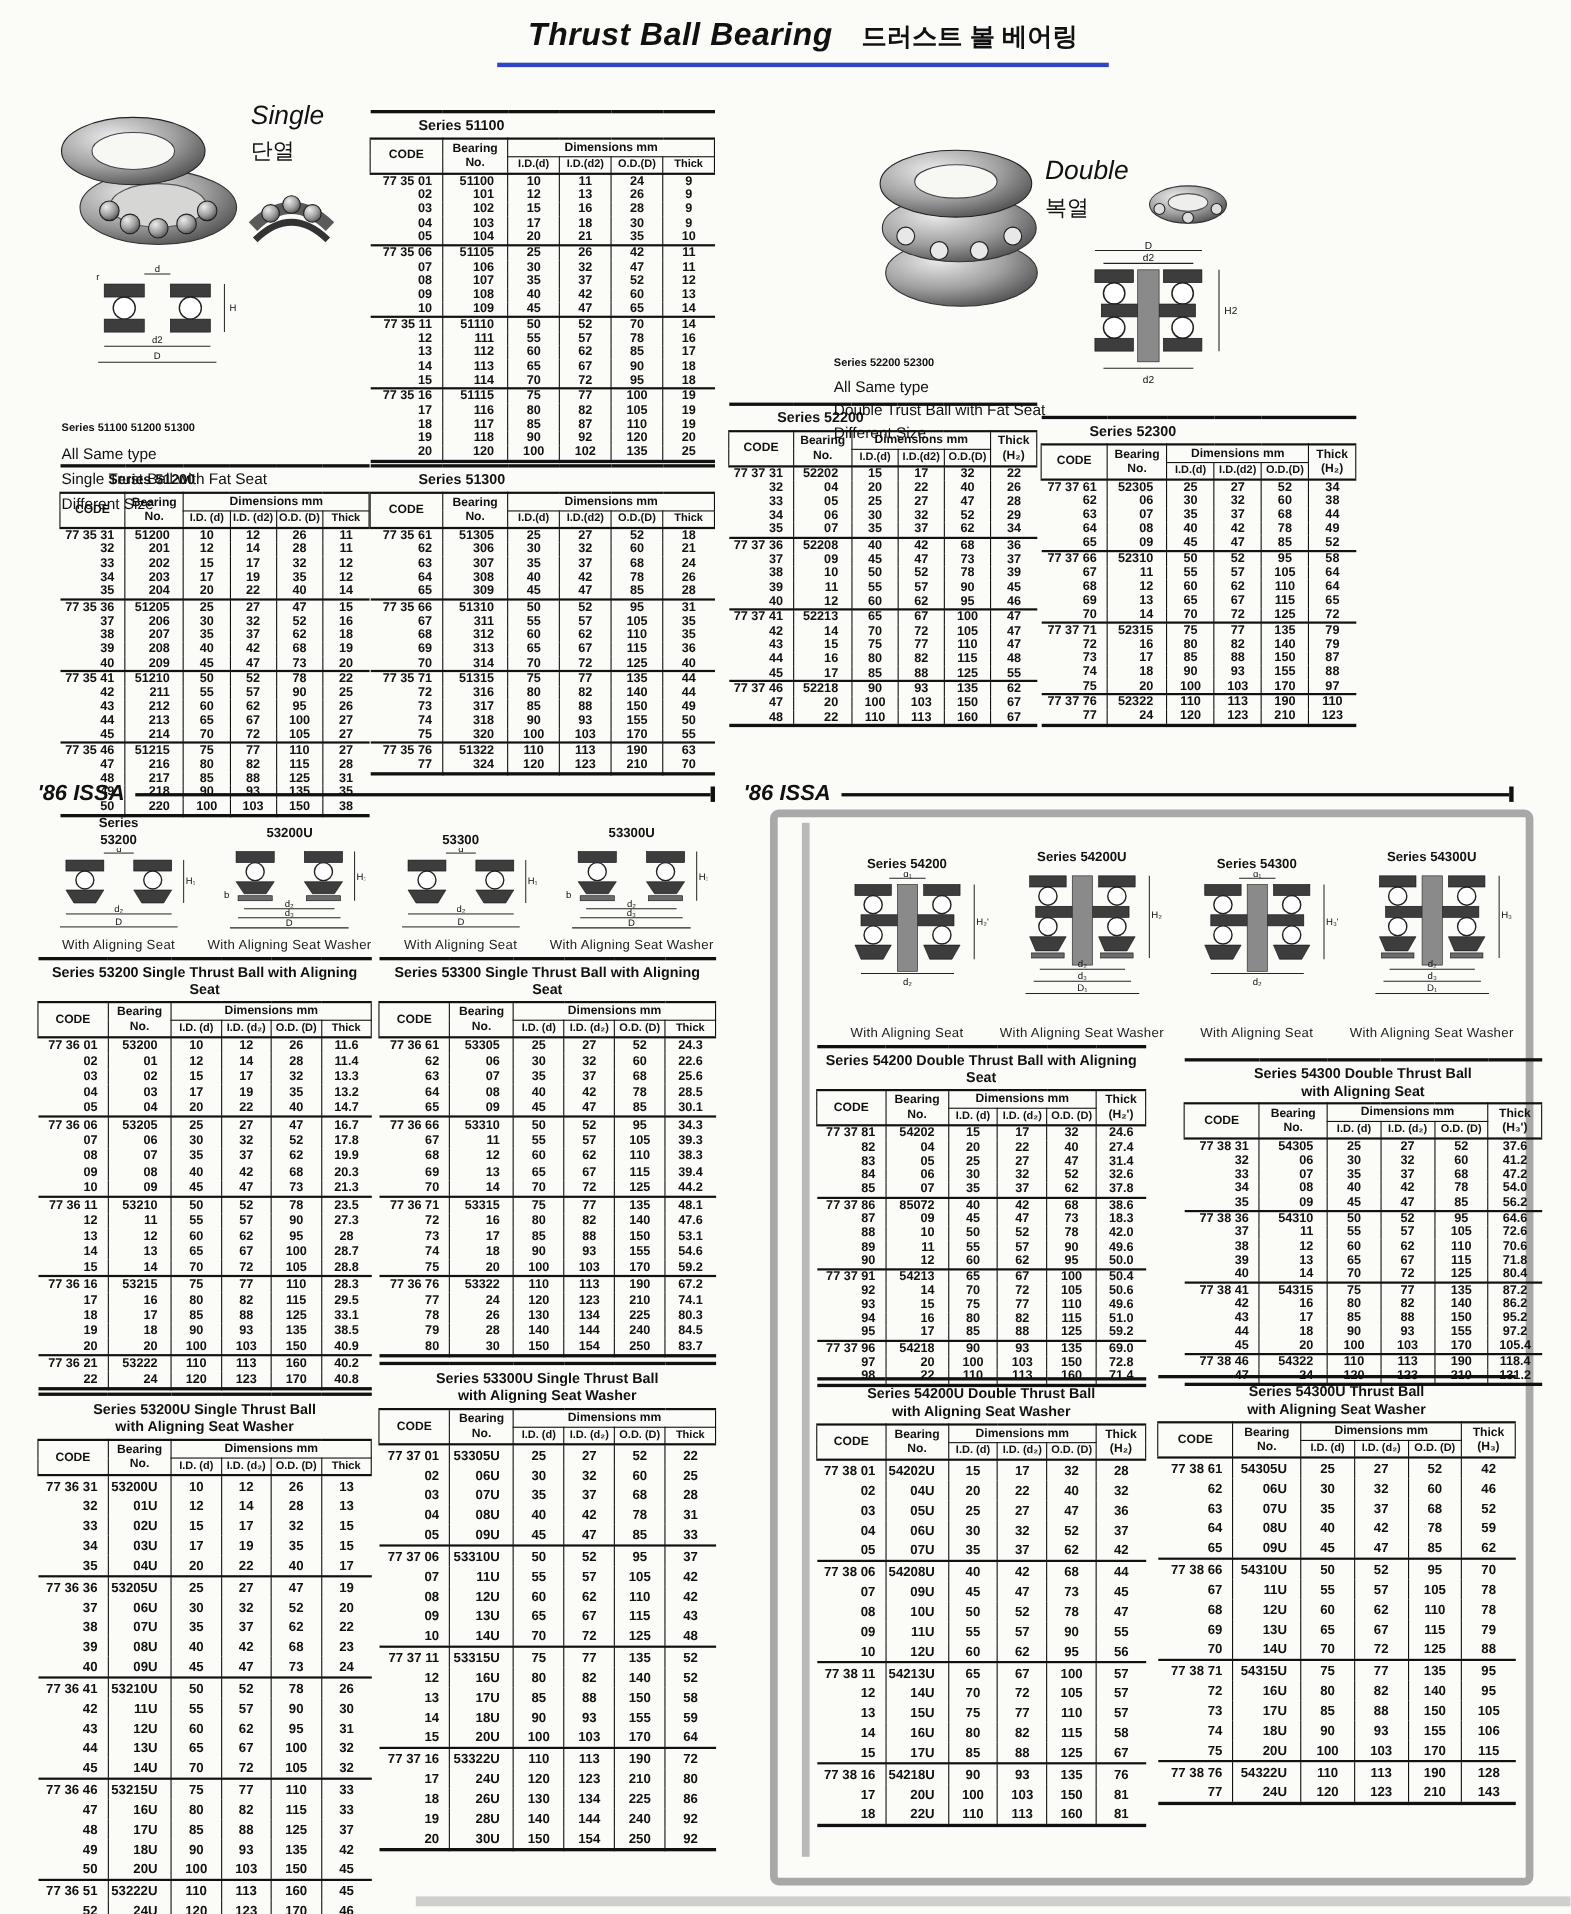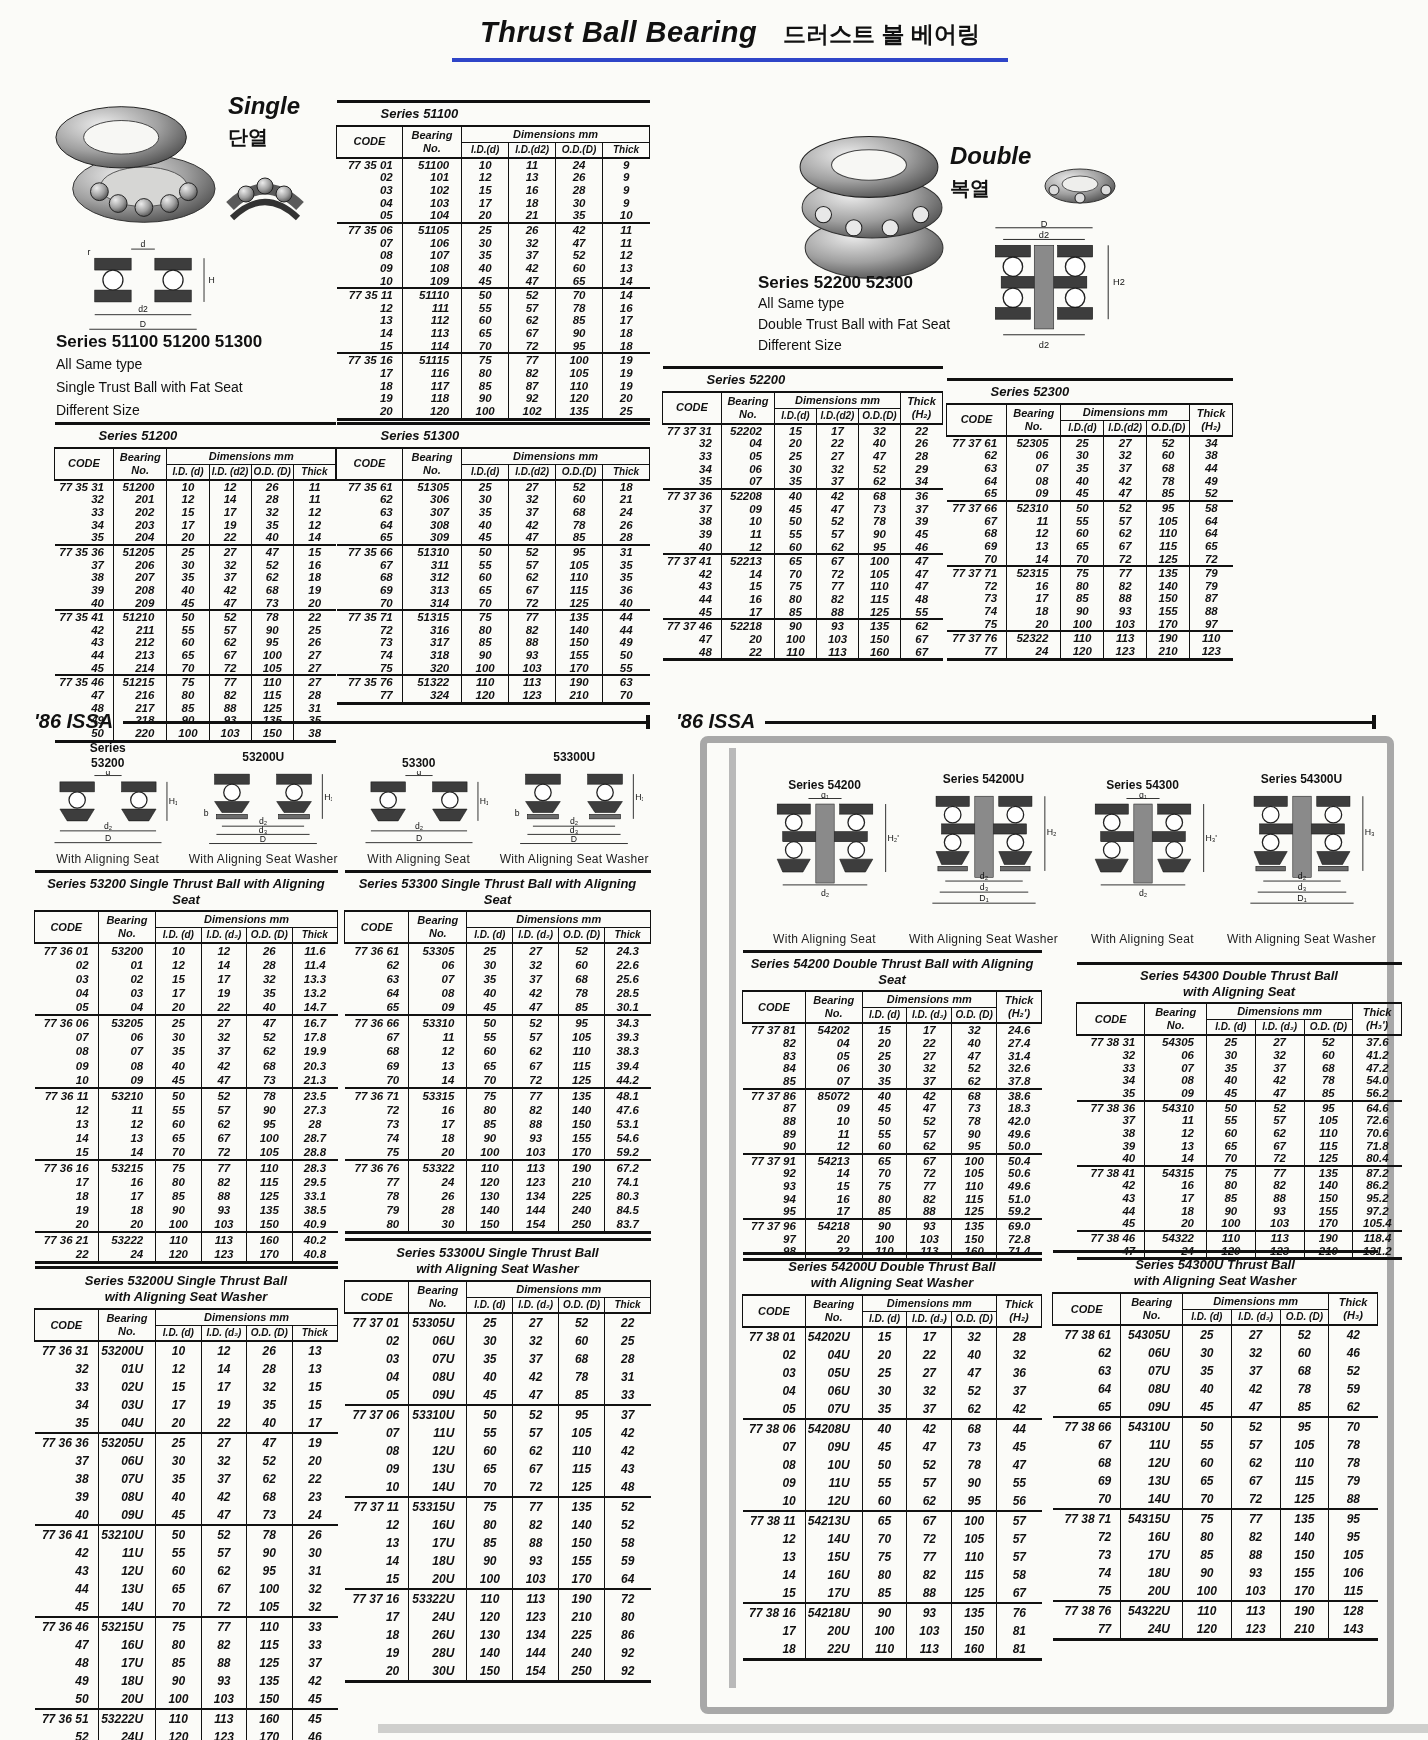--- a/index.html
+++ b/index.html
@@ -13,7 +13,7 @@
   .title-ko{font-size:23px;font-weight:bold;margin-left:26px;}
 
   
-  .blab{position:absolute;font-weight:bold;}
+  .blab{position:absolute;font-weight:normal;}
   .it{font-style:italic;}
   .noteline{font-size:14px;line-height:23px;white-space:pre;}
   .serline{font-size:17px;font-weight:bold;line-height:23px;}

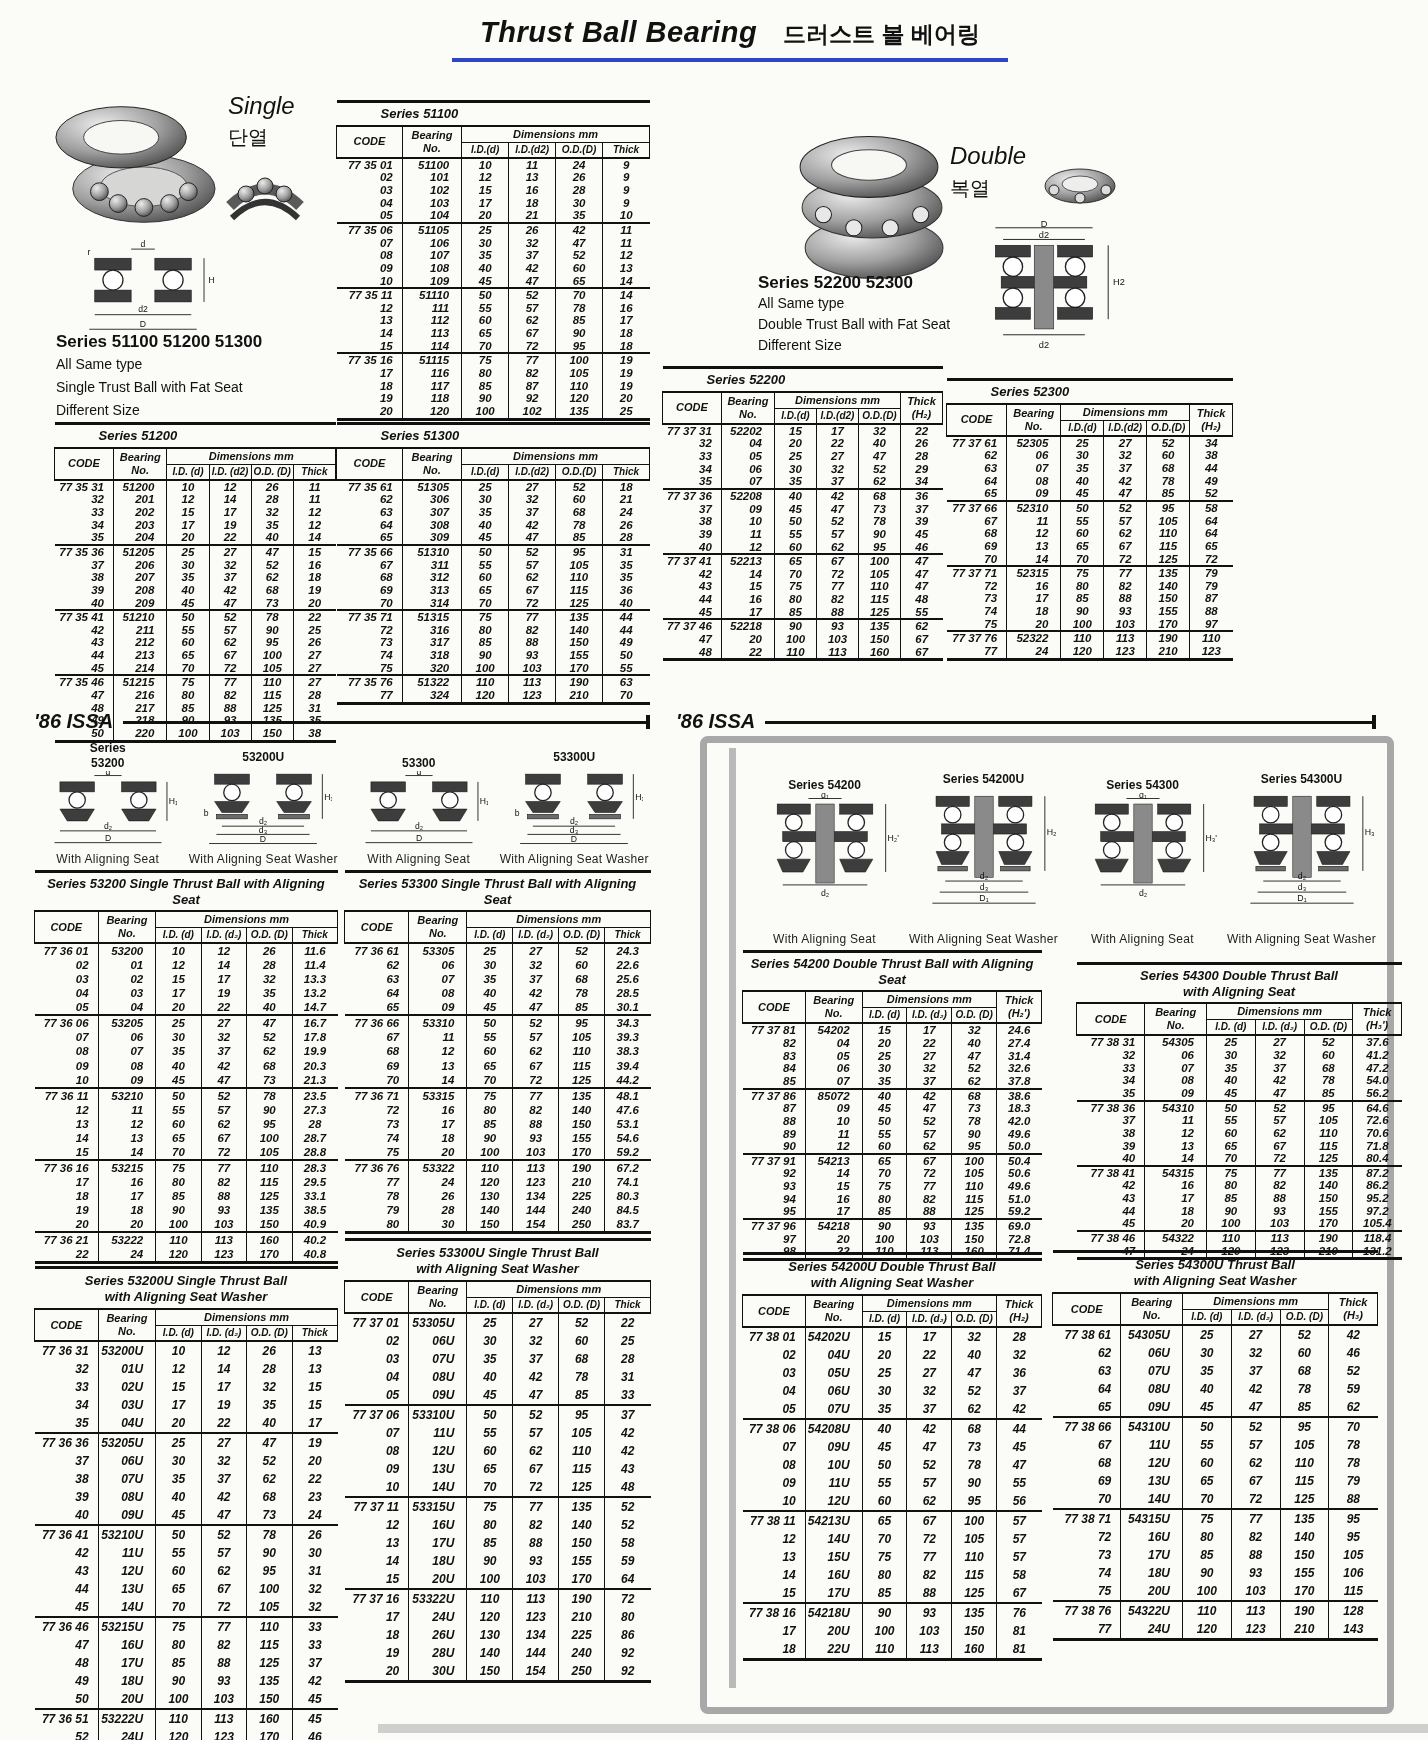--- a/index.html
+++ b/index.html
@@ -20,7 +20,7 @@
 
   
   .tblwrap{position:absolute;}
-  .ctable{width:100%;border-collapse:collapse;table-layout:fixed;border-top:3px solid #111;border-bottom:3px solid #111;font-style:italic;}
+  .ctable{width:100%;border-collapse:collapse;table-layout:fixed;border-top:3px solid #111;border-bottom:3px solid #111;}
   .ctable th,.ctable td{color:#111;}
   .ctable .ttl{font-size:13px;font-weight:bold;border-bottom:2px solid #111;padding:3px 2px;white-space:pre-line;line-height:1.2;}
   .ctable .ttl.left{text-align:left;padding-left:44px;}

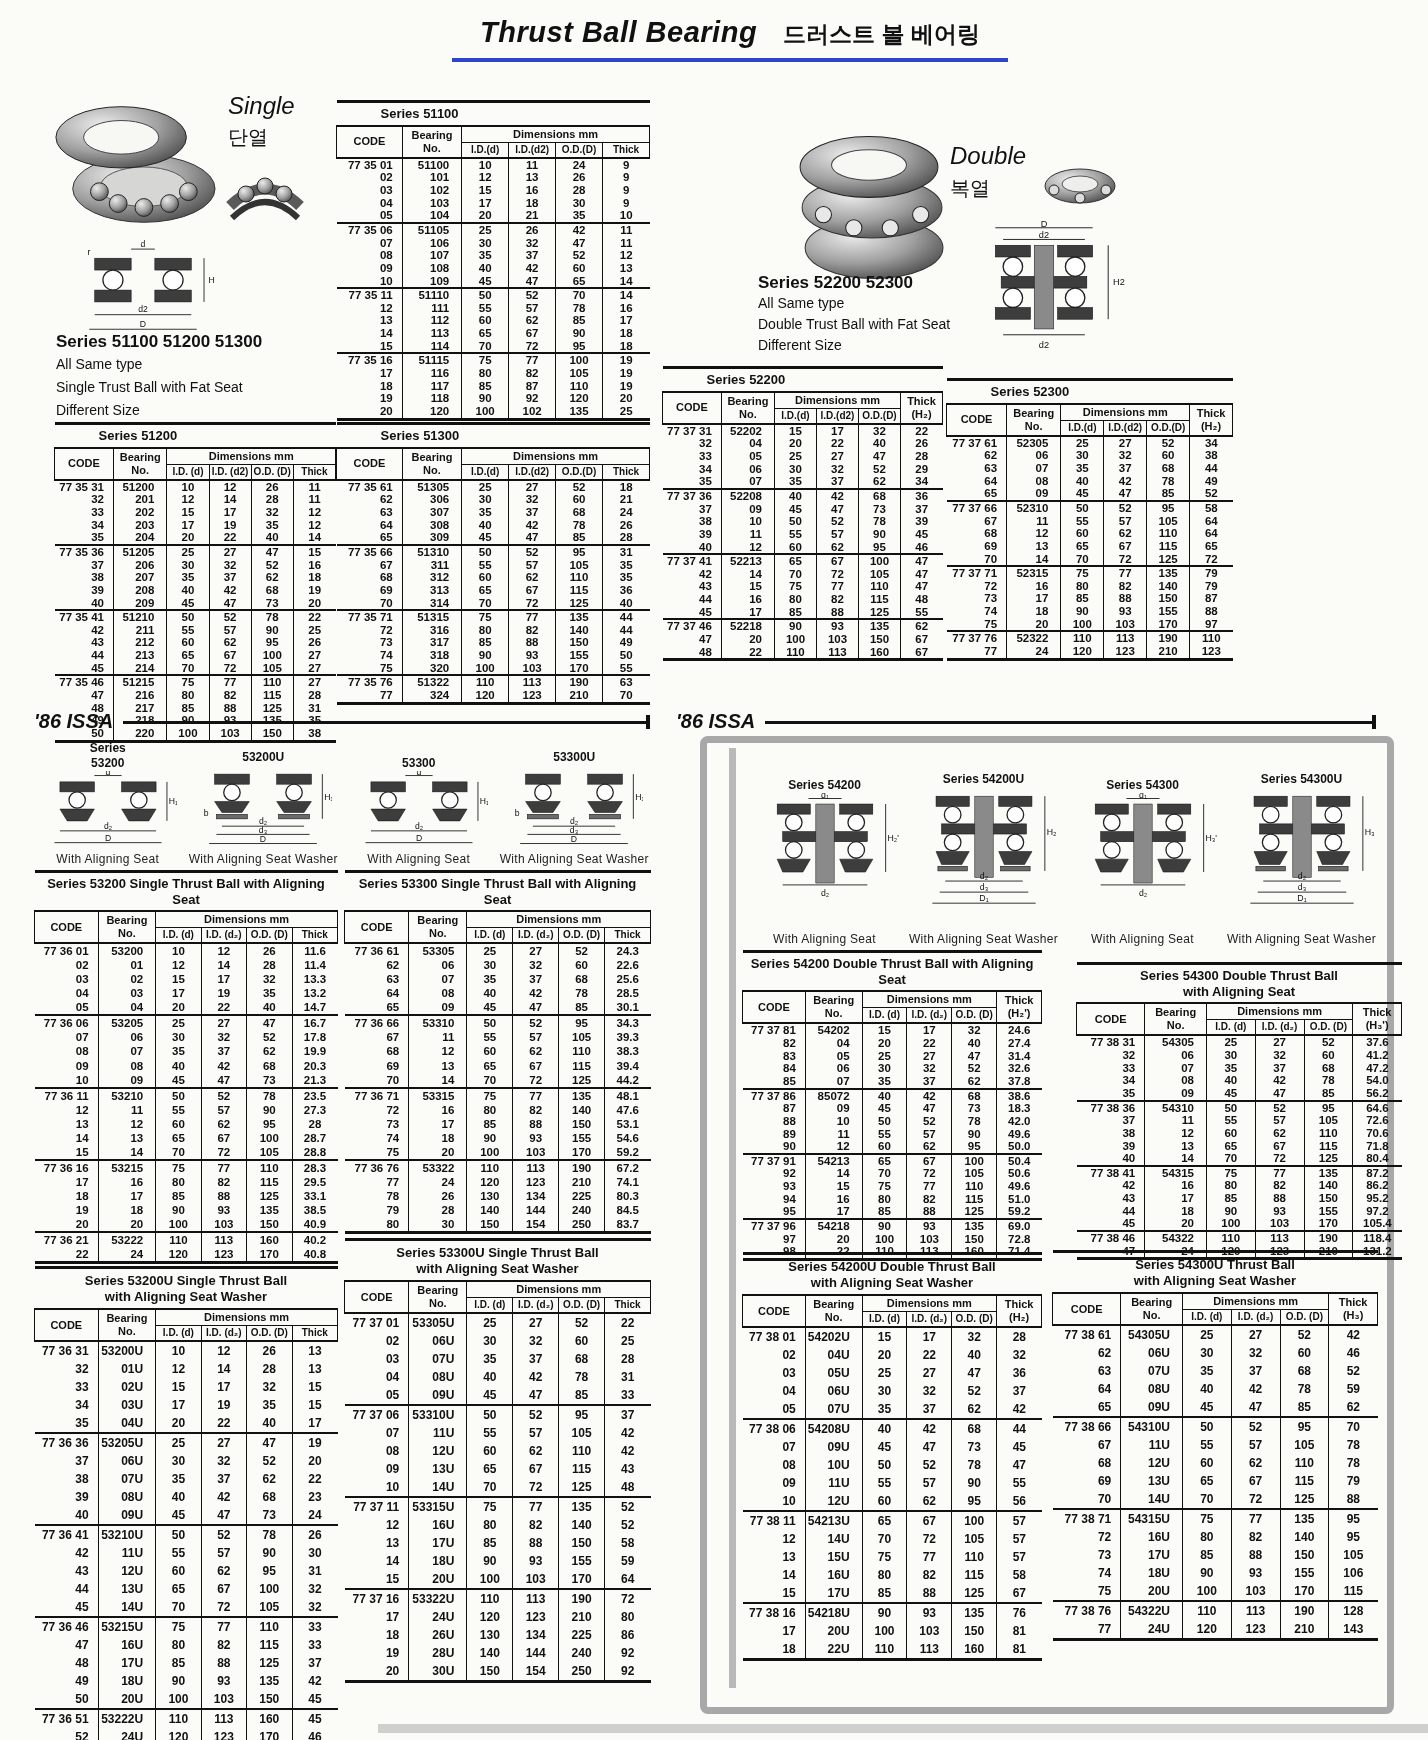--- a/index.html
+++ b/index.html
@@ -16,7 +16,7 @@
   .blab{position:absolute;font-weight:normal;}
   .it{font-style:italic;}
   .noteline{font-size:14px;line-height:23px;white-space:pre;}
-  .serline{font-size:17px;font-weight:bold;line-height:23px;}
+  .serline{font-size:10px;font-weight:bold;line-height:23px;margin-top:48px;}
 
   
   .tblwrap{position:absolute;}

